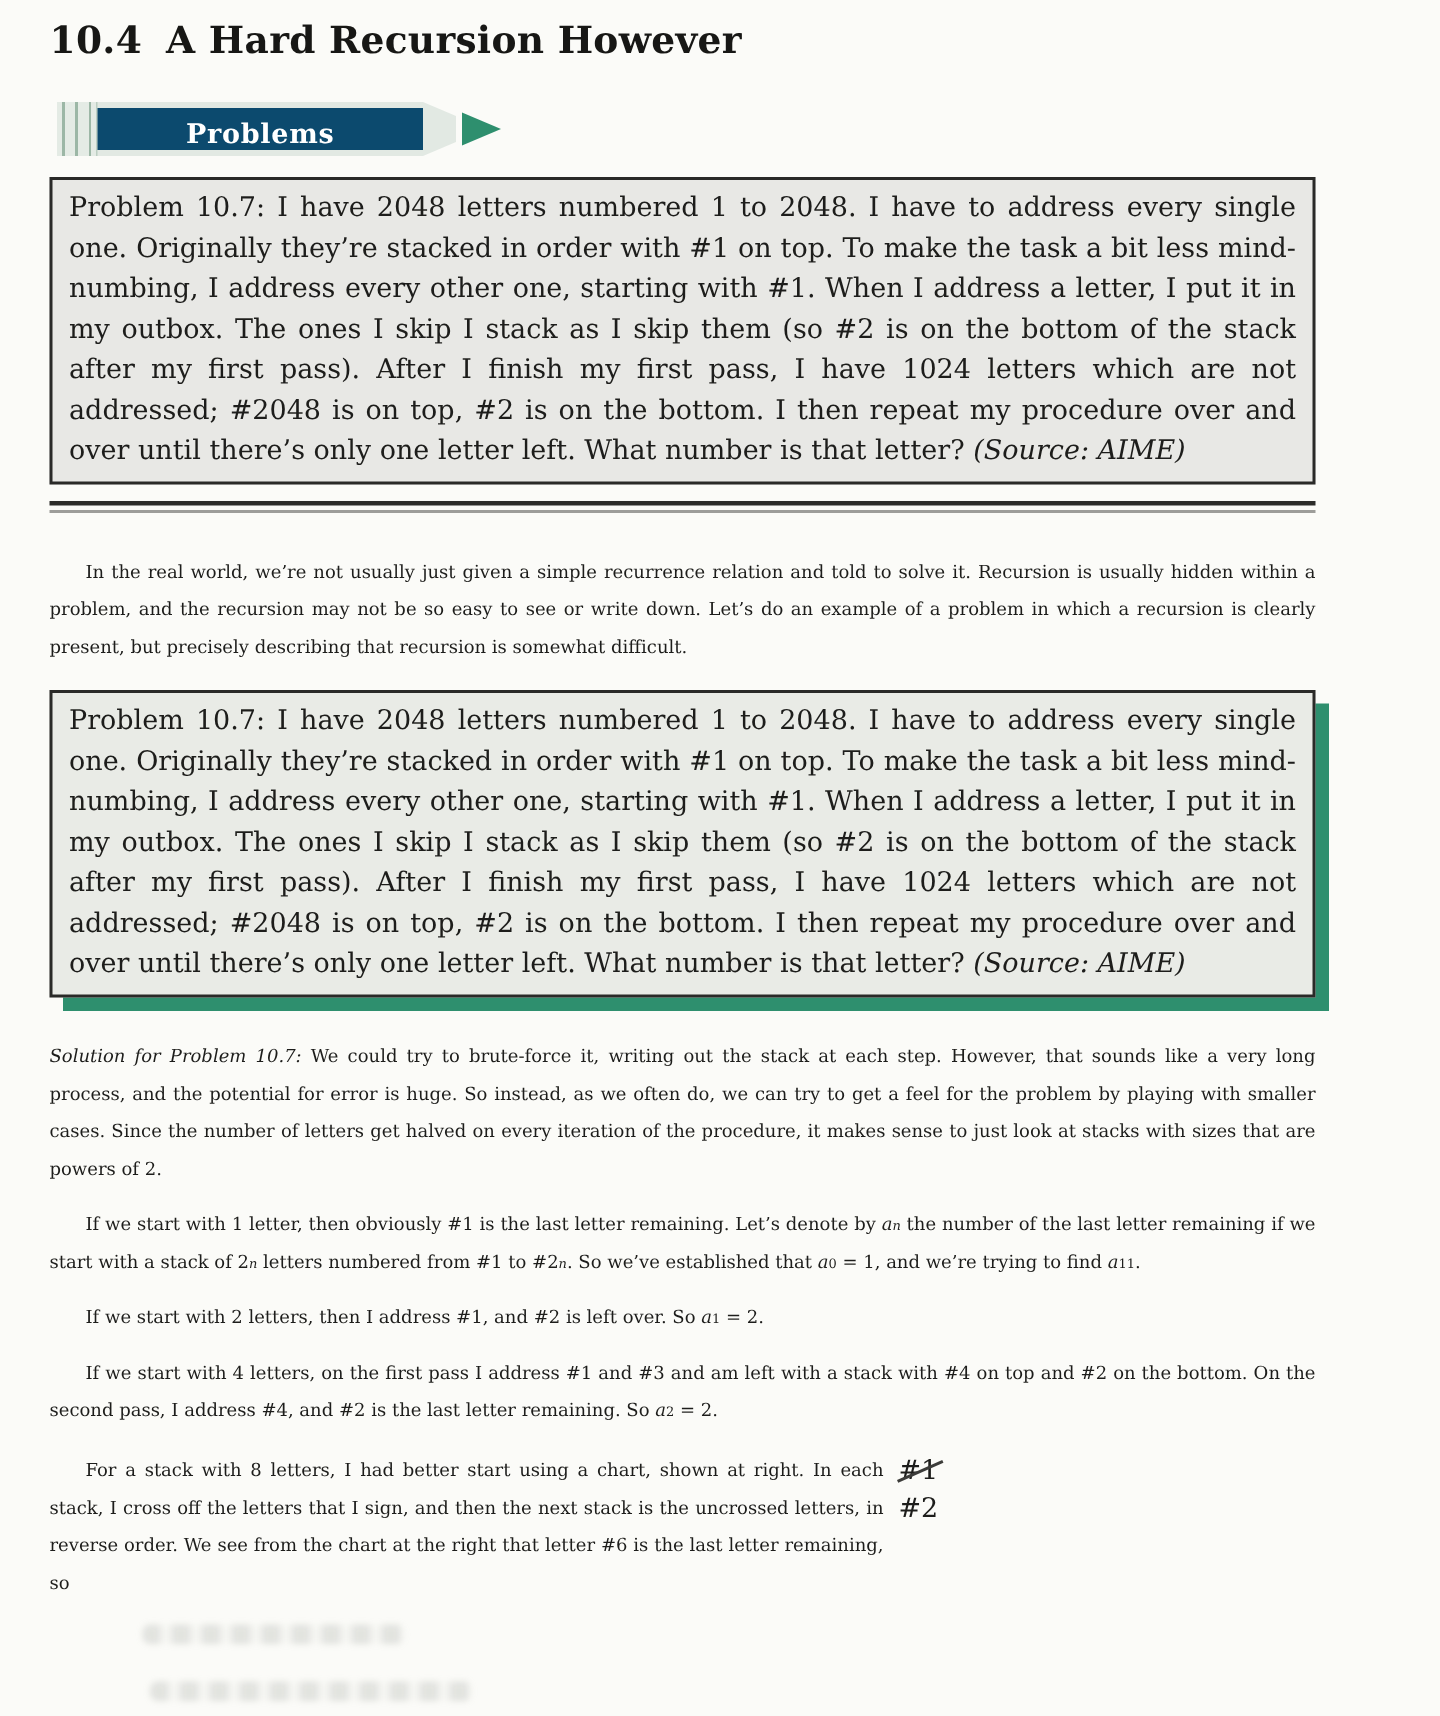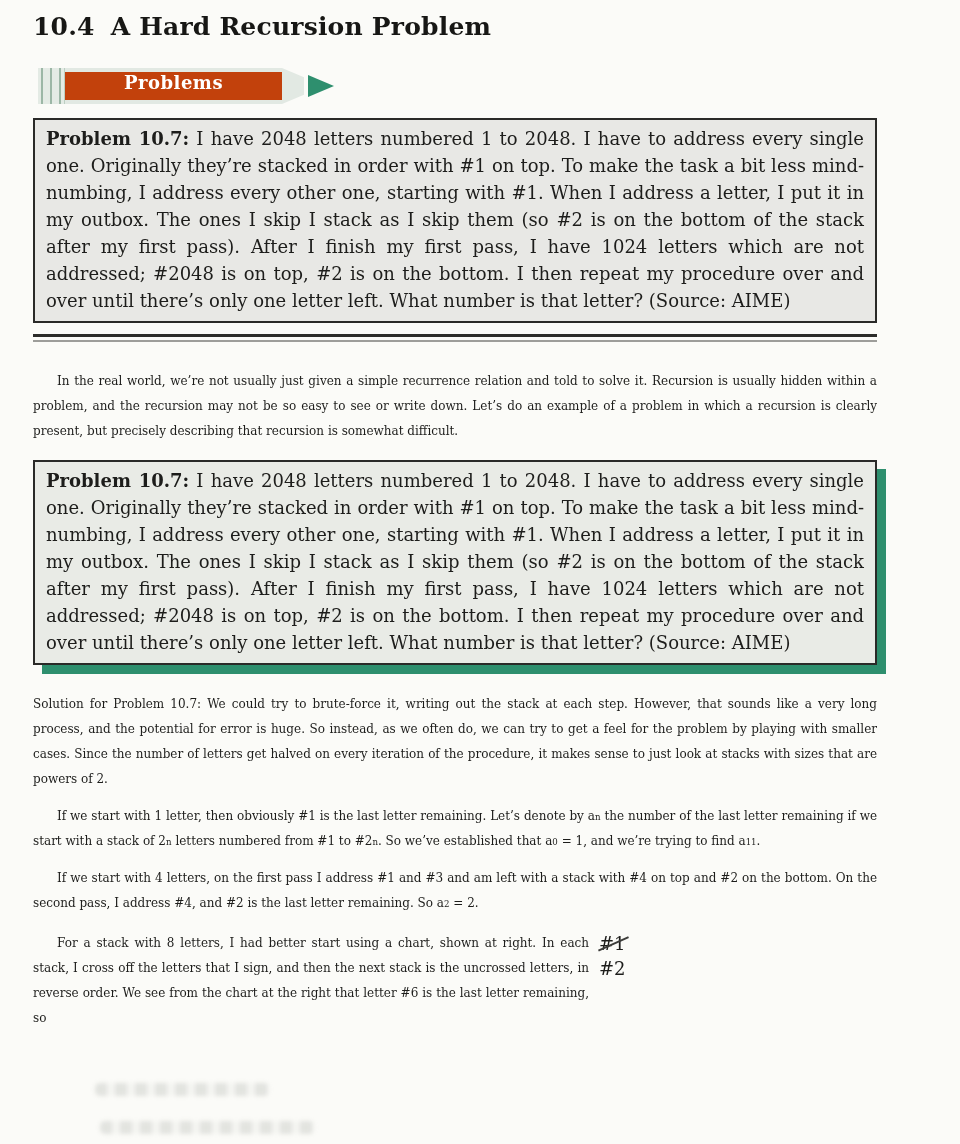--- a/index.html
+++ b/index.html
@@ -111,7 +111,7 @@
 
   <div class="section-heading">
     <span class="num">10.4</span>
-    <span>A Hard Recursion Problem</span>
+    <span>A Hard Recursion However</span>
   </div>
 
   <div class="banner">

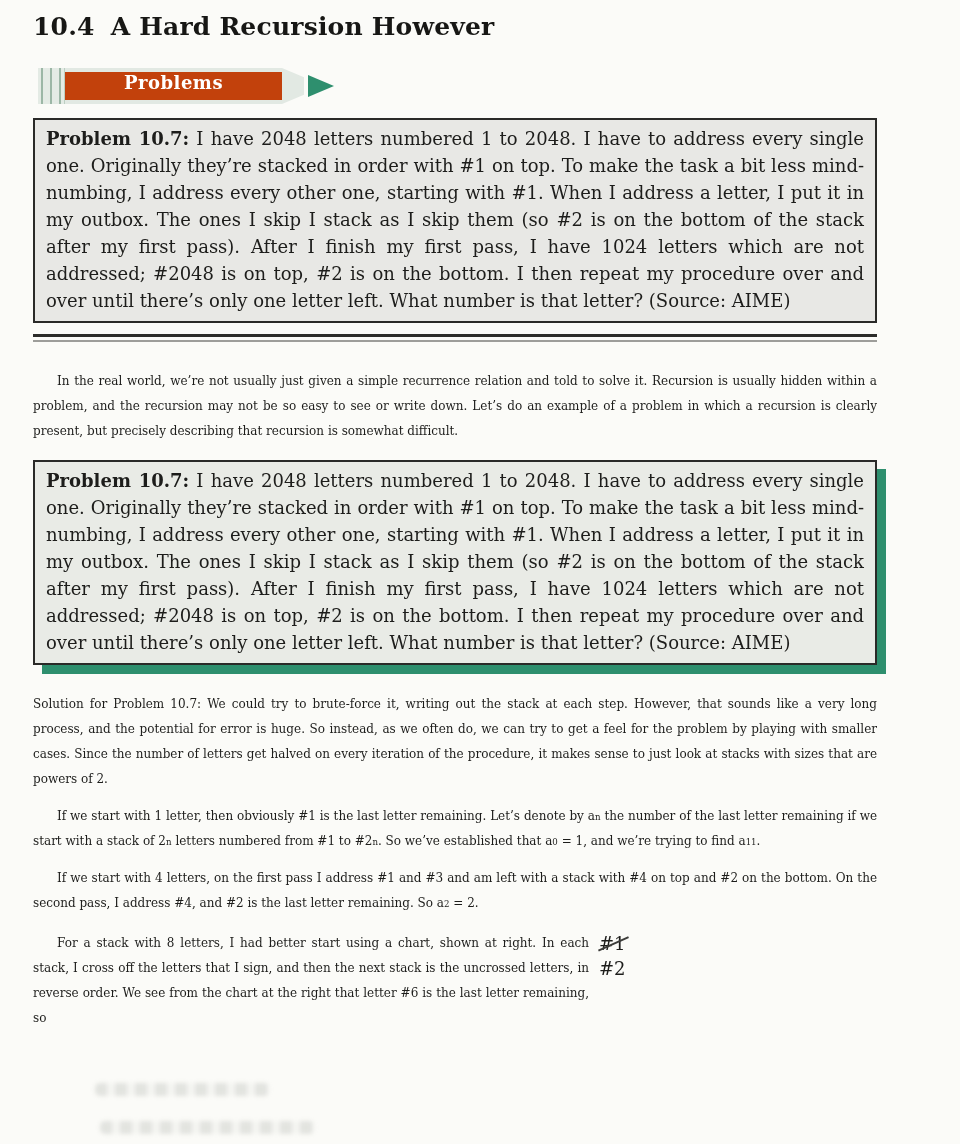--- a/index.html
+++ b/index.html
@@ -32,8 +32,8 @@
     border-right:1px solid #bccec2;
   }
   .pencil-band{
-    flex:1;margin:4px 0;background:#c2410c;
-    display:flex;align-items:flex-start;justify-content:center;
+    flex:1;margin:4px 0;background:#0c4a6e;
+    display:flex;align-items:flex-end;justify-content:center;
   }
   .banner-label{
     color:#ffffff;font-weight:700;font-size:18px;letter-spacing:.5px;

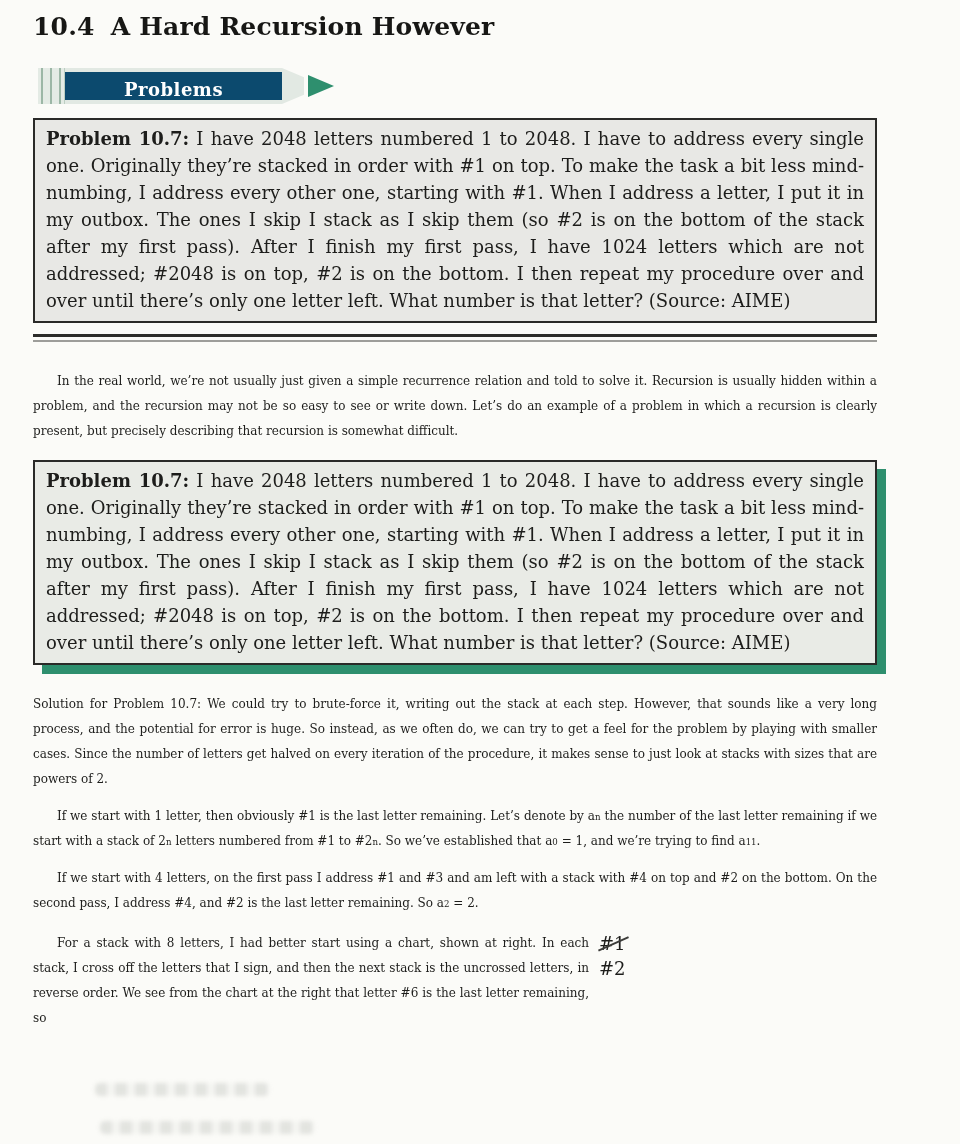--- a/index.html
+++ b/index.html
@@ -76,7 +76,7 @@
   .para.indent{text-indent:24px;}
   .mt-lg{margin-top:27px;}
   .mt-md{margin-top:12px;}
-  .b{font-weight:700;}
+  .b{font-weight:400;}
   .i{}
   sub{font-size:72%;vertical-align:-16%;line-height:0;}
   sup{font-size:72%;vertical-align:38%;line-height:0;}

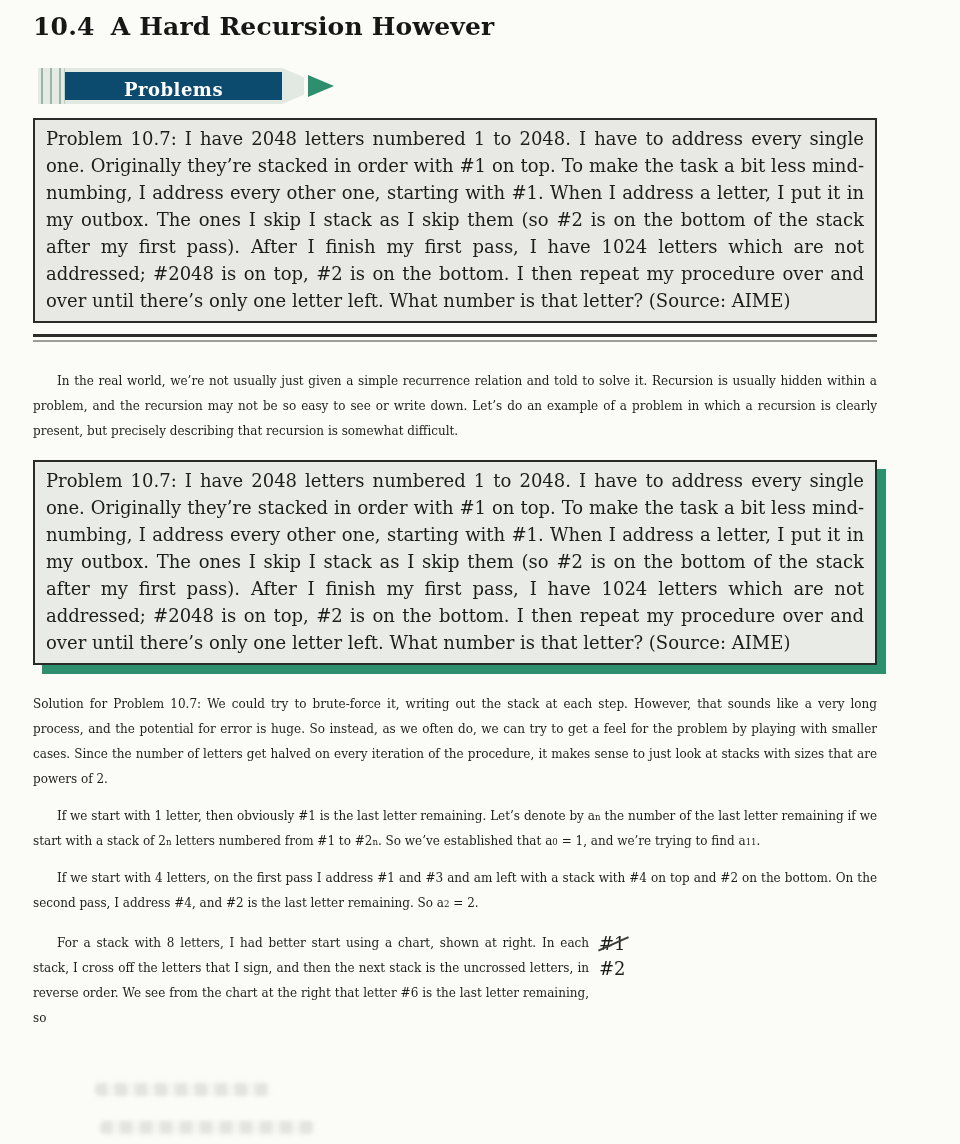--- a/index.html
+++ b/index.html
@@ -77,7 +77,7 @@
   .mt-lg{margin-top:27px;}
   .mt-md{margin-top:12px;}
   .b{font-weight:400;}
-  .i{}
+  .i{font-style:italic;}
   sub{font-size:72%;vertical-align:-16%;line-height:0;}
   sup{font-size:72%;vertical-align:38%;line-height:0;}
   

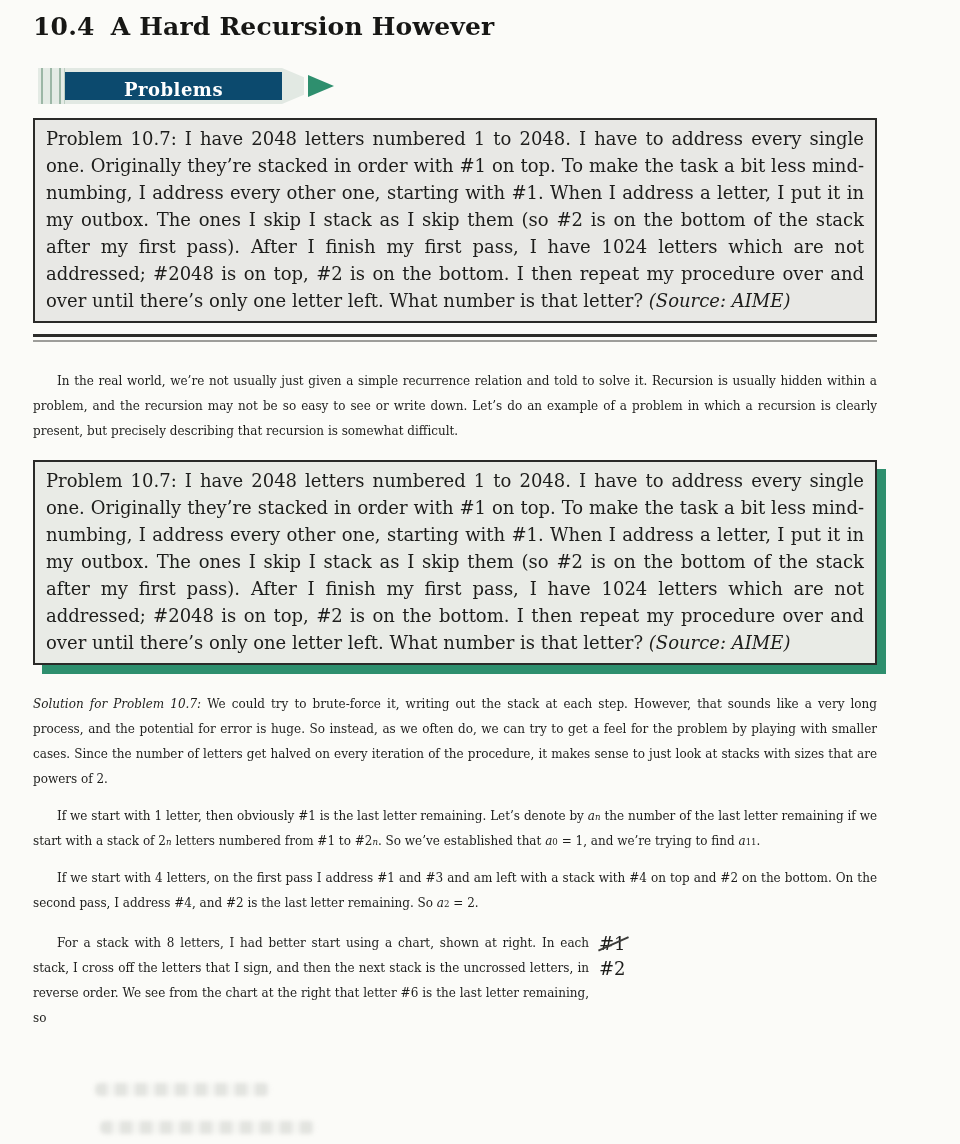--- a/index.html
+++ b/index.html
@@ -141,6 +141,7 @@
 
   <p class="para indent mt-md"><span>If we start with 1 letter, then obviously #1 is the last letter remaining. Let’s denote by </span><span class="i">a</span><sub class="i">n</sub><span> the number of the last letter remaining if we start with a stack of 2</span><sup class="i">n</sup><span> letters numbered from #1 to #2</span><sup class="i">n</sup><span>.  So we’ve established that </span><span class="i">a</span><sub>0</sub><span> = 1, and we’re trying to find </span><span class="i">a</span><sub>11</sub><span>.</span></p>
 
+  <p class="para indent mt-md"><span>If we start with 2 letters, then I address #1, and #2 is left over. So </span><span class="i">a</span><sub>1</sub><span> = 2.</span></p>
 
   <p class="para indent mt-md"><span>If we start with 4 letters, on the first pass I address #1 and #3 and am left with a stack with #4 on top and #2 on the bottom. On the second pass, I address #4, and #2 is the last letter remaining. So </span><span class="i">a</span><sub>2</sub><span> = 2.</span></p>
 

